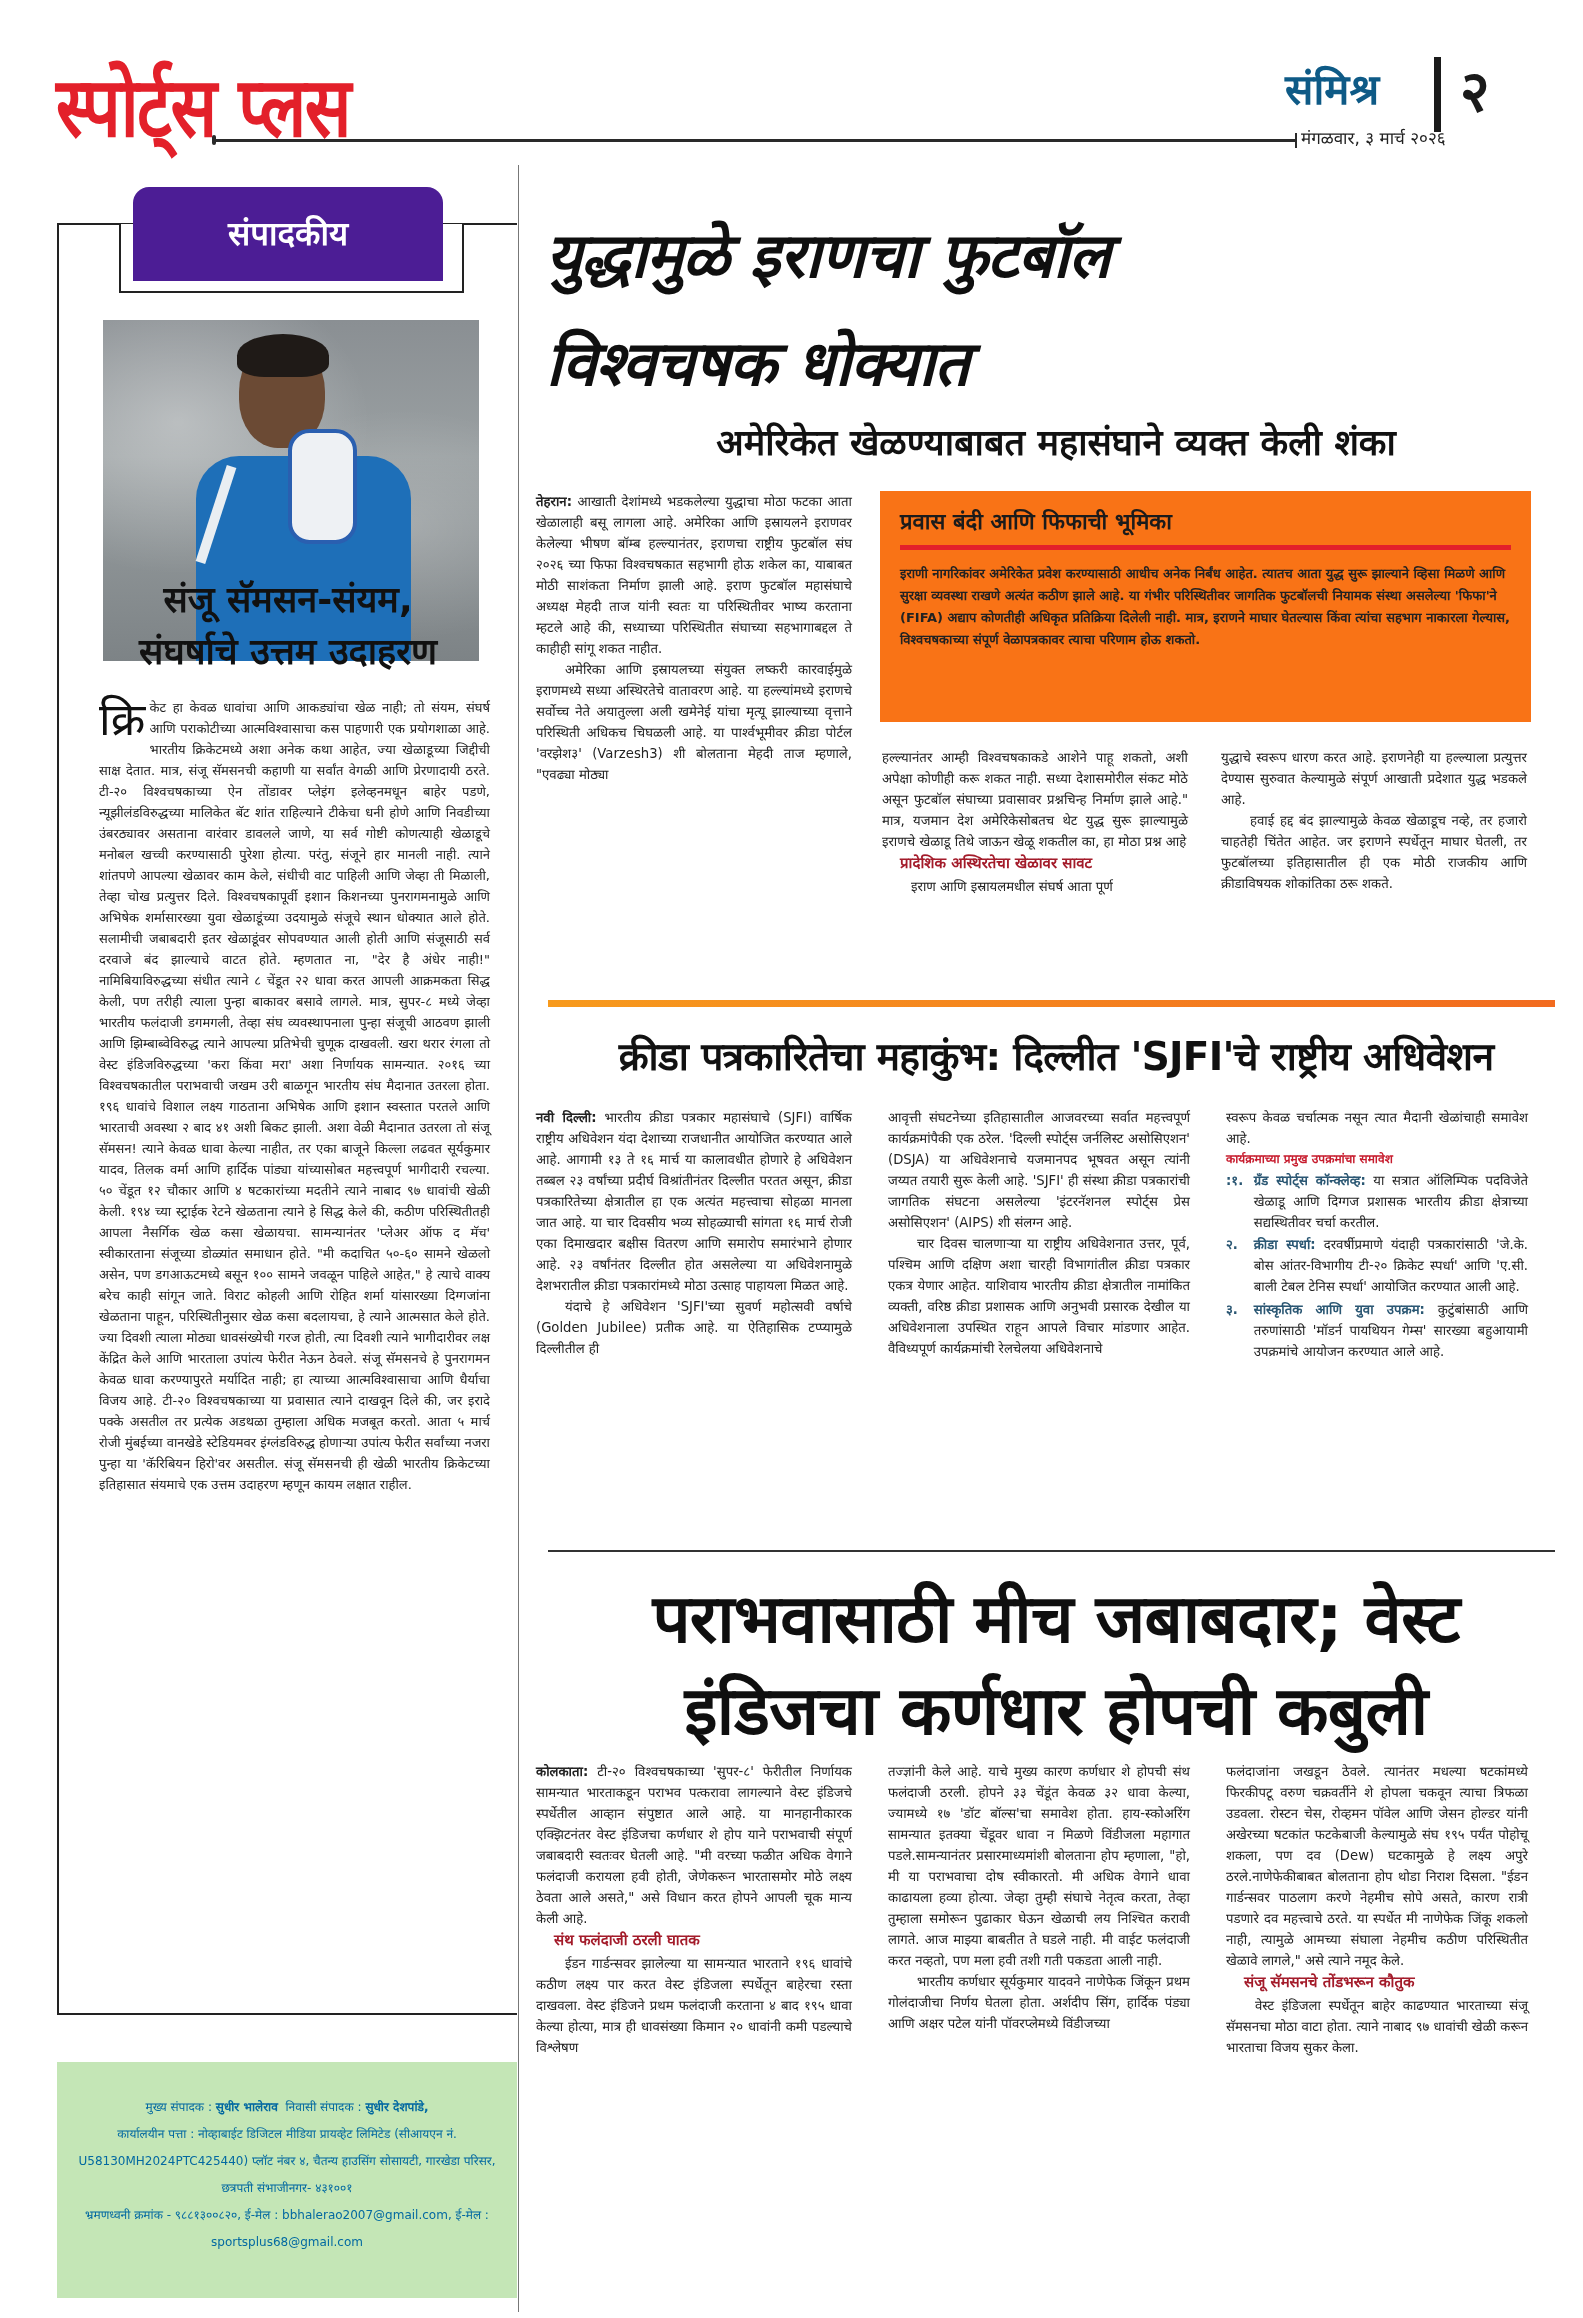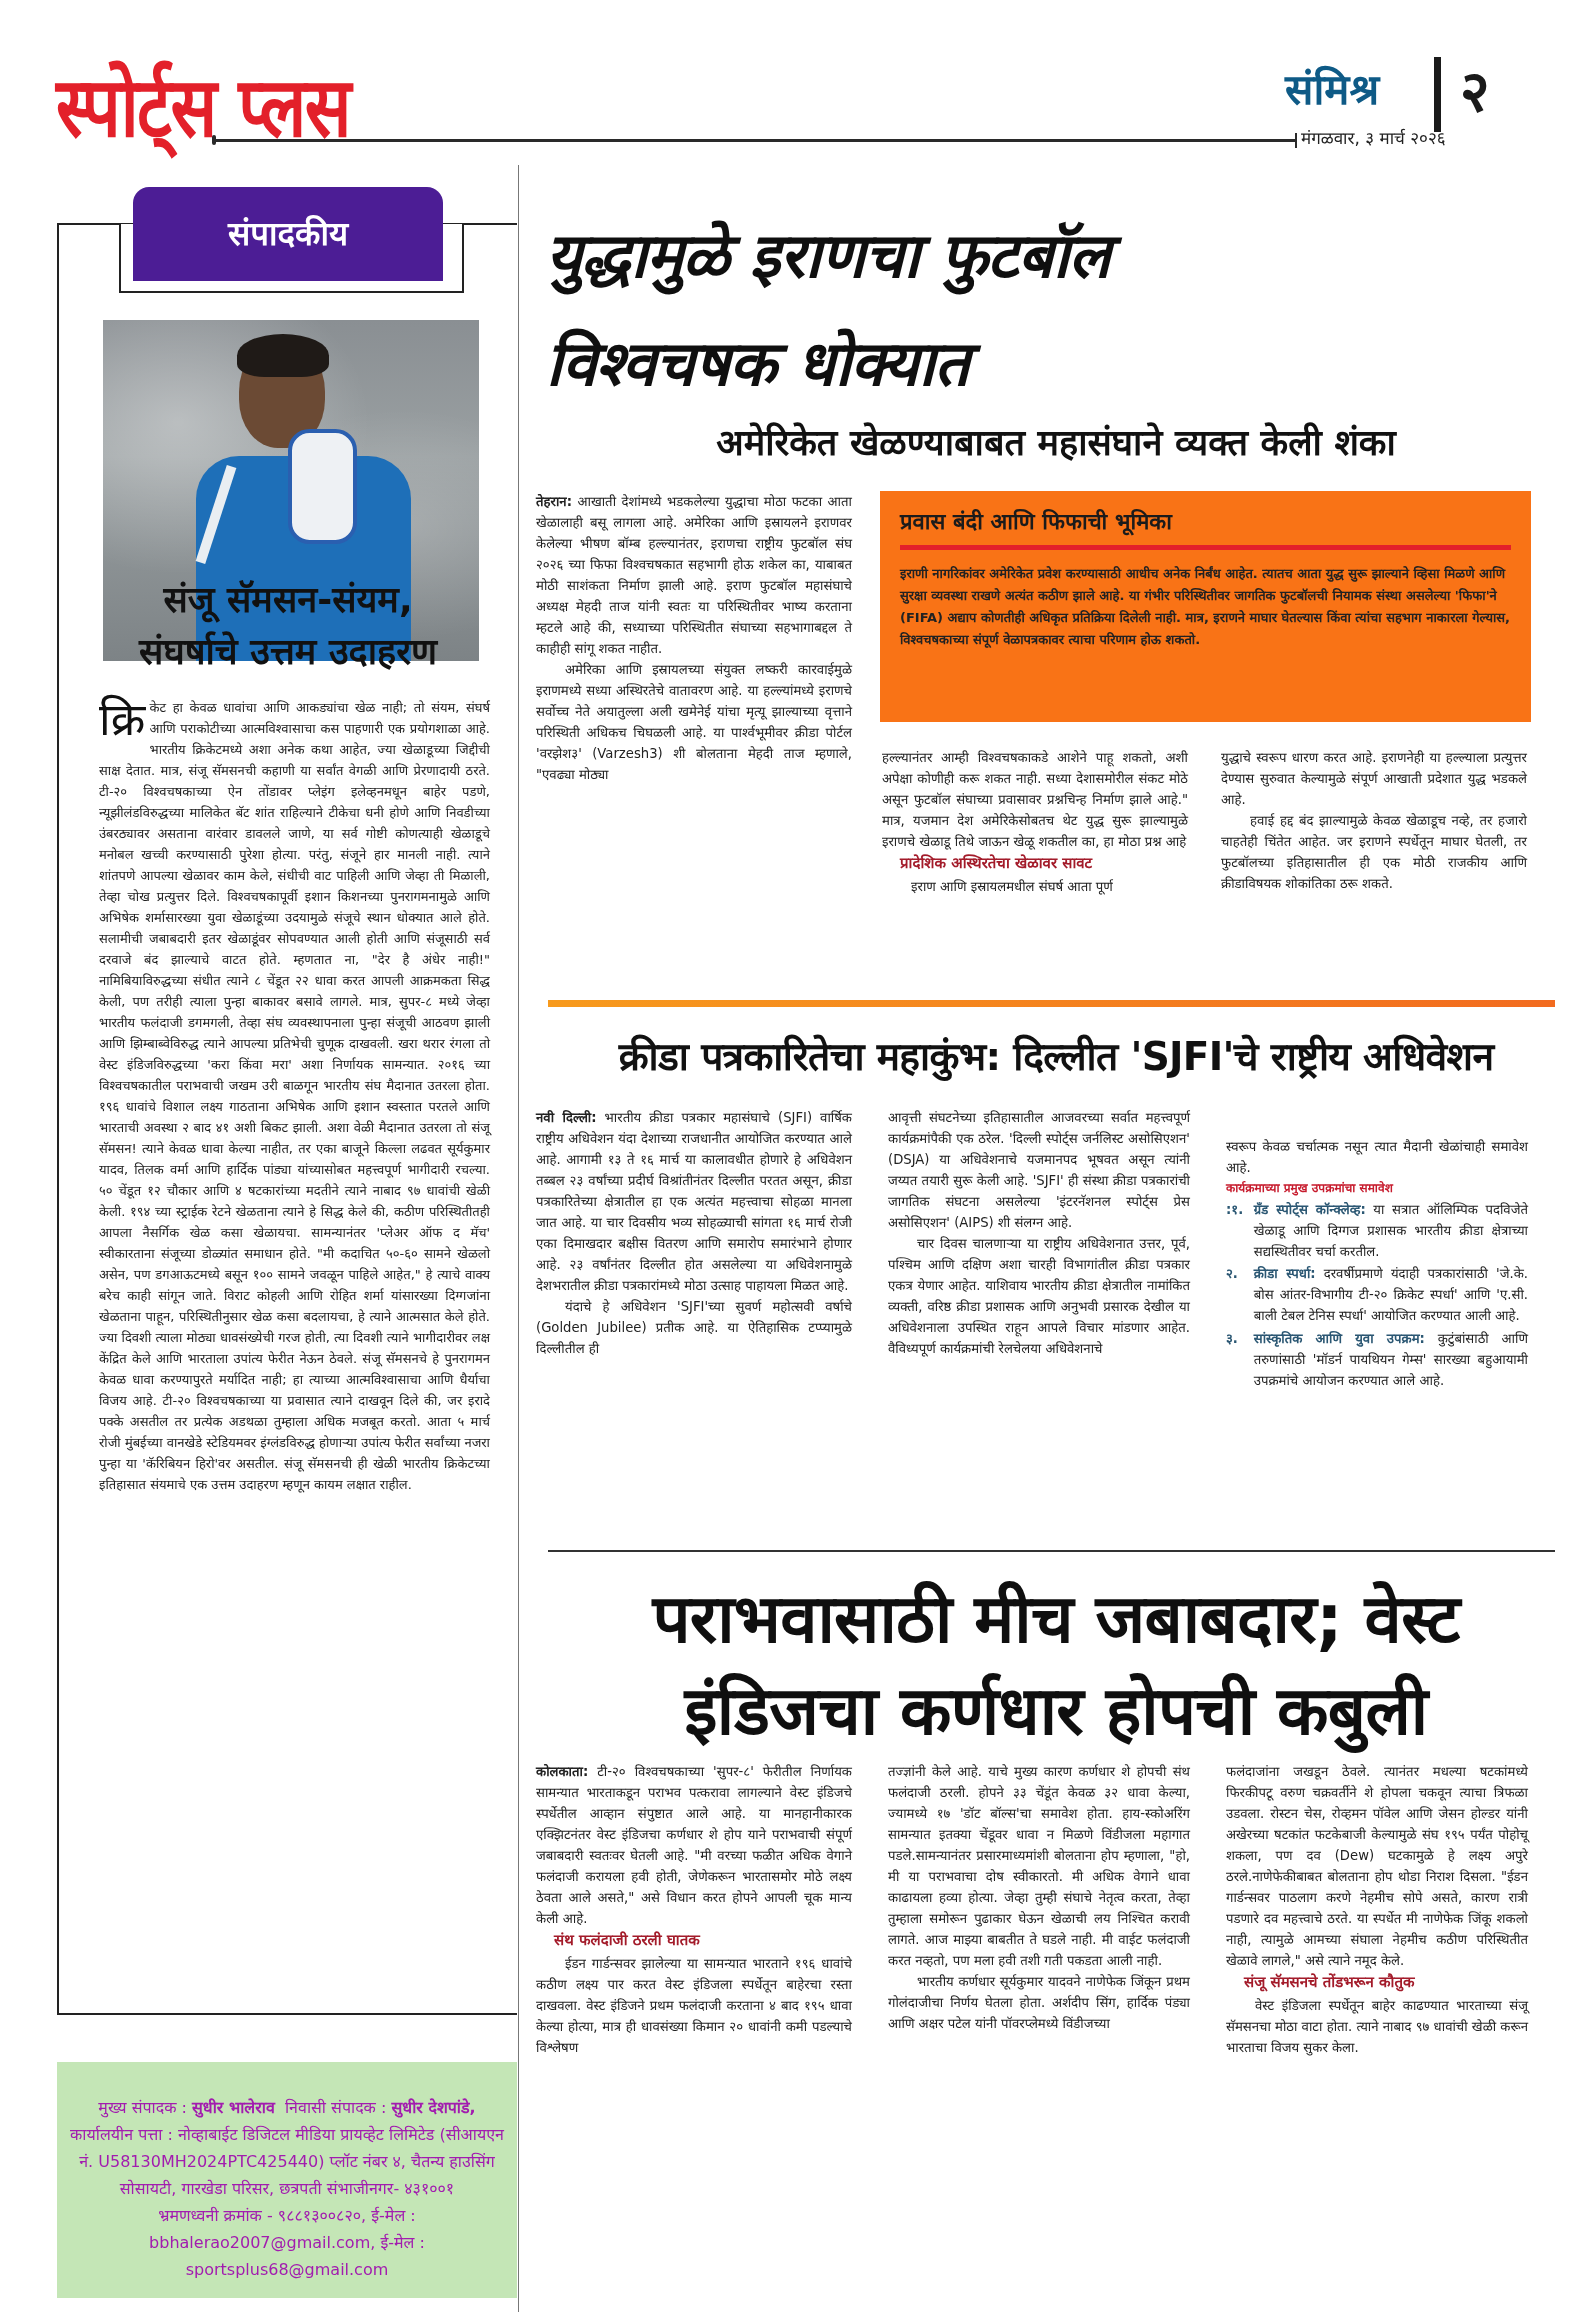--- a/index.html
+++ b/index.html
@@ -204,7 +204,7 @@
   <p>चार दिवस चालणाऱ्या या राष्ट्रीय अधिवेशनात उत्तर, पूर्व, पश्चिम आणि दक्षिण अशा चारही विभागांतील क्रीडा पत्रकार एकत्र येणार आहेत. याशिवाय भारतीय क्रीडा क्षेत्रातील नामांकित व्यक्ती, वरिष्ठ क्रीडा प्रशासक आणि अनुभवी प्रसारक देखील या अधिवेशनाला उपस्थित राहून आपले विचार मांडणार आहेत. वैविध्यपूर्ण कार्यक्रमांची रेलचेलया अधिवेशनाचे</p>
 </div>
 
-<div class="col" style="left:1226px; top:1107px; width:302px;margin-top:29px;">
+<div class="col" style="left:1226px; top:1107px; width:302px;">
   <p>स्वरूप केवळ चर्चात्मक नसून त्यात मैदानी खेळांचाही समावेश आहे.</p>
   <span class="list-head">कार्यक्रमाच्या प्रमुख उपक्रमांचा समावेश</span>
   <span class="list-item"><span class="num">:१.</span><span class="lbl">ग्रँड स्पोर्ट्स कॉन्क्लेव्ह:</span> <span>या सत्रात ऑलिम्पिक पदविजेते खेळाडू आणि दिग्गज प्रशासक भारतीय क्रीडा क्षेत्राच्या सद्यस्थितीवर चर्चा करतील.</span></span>

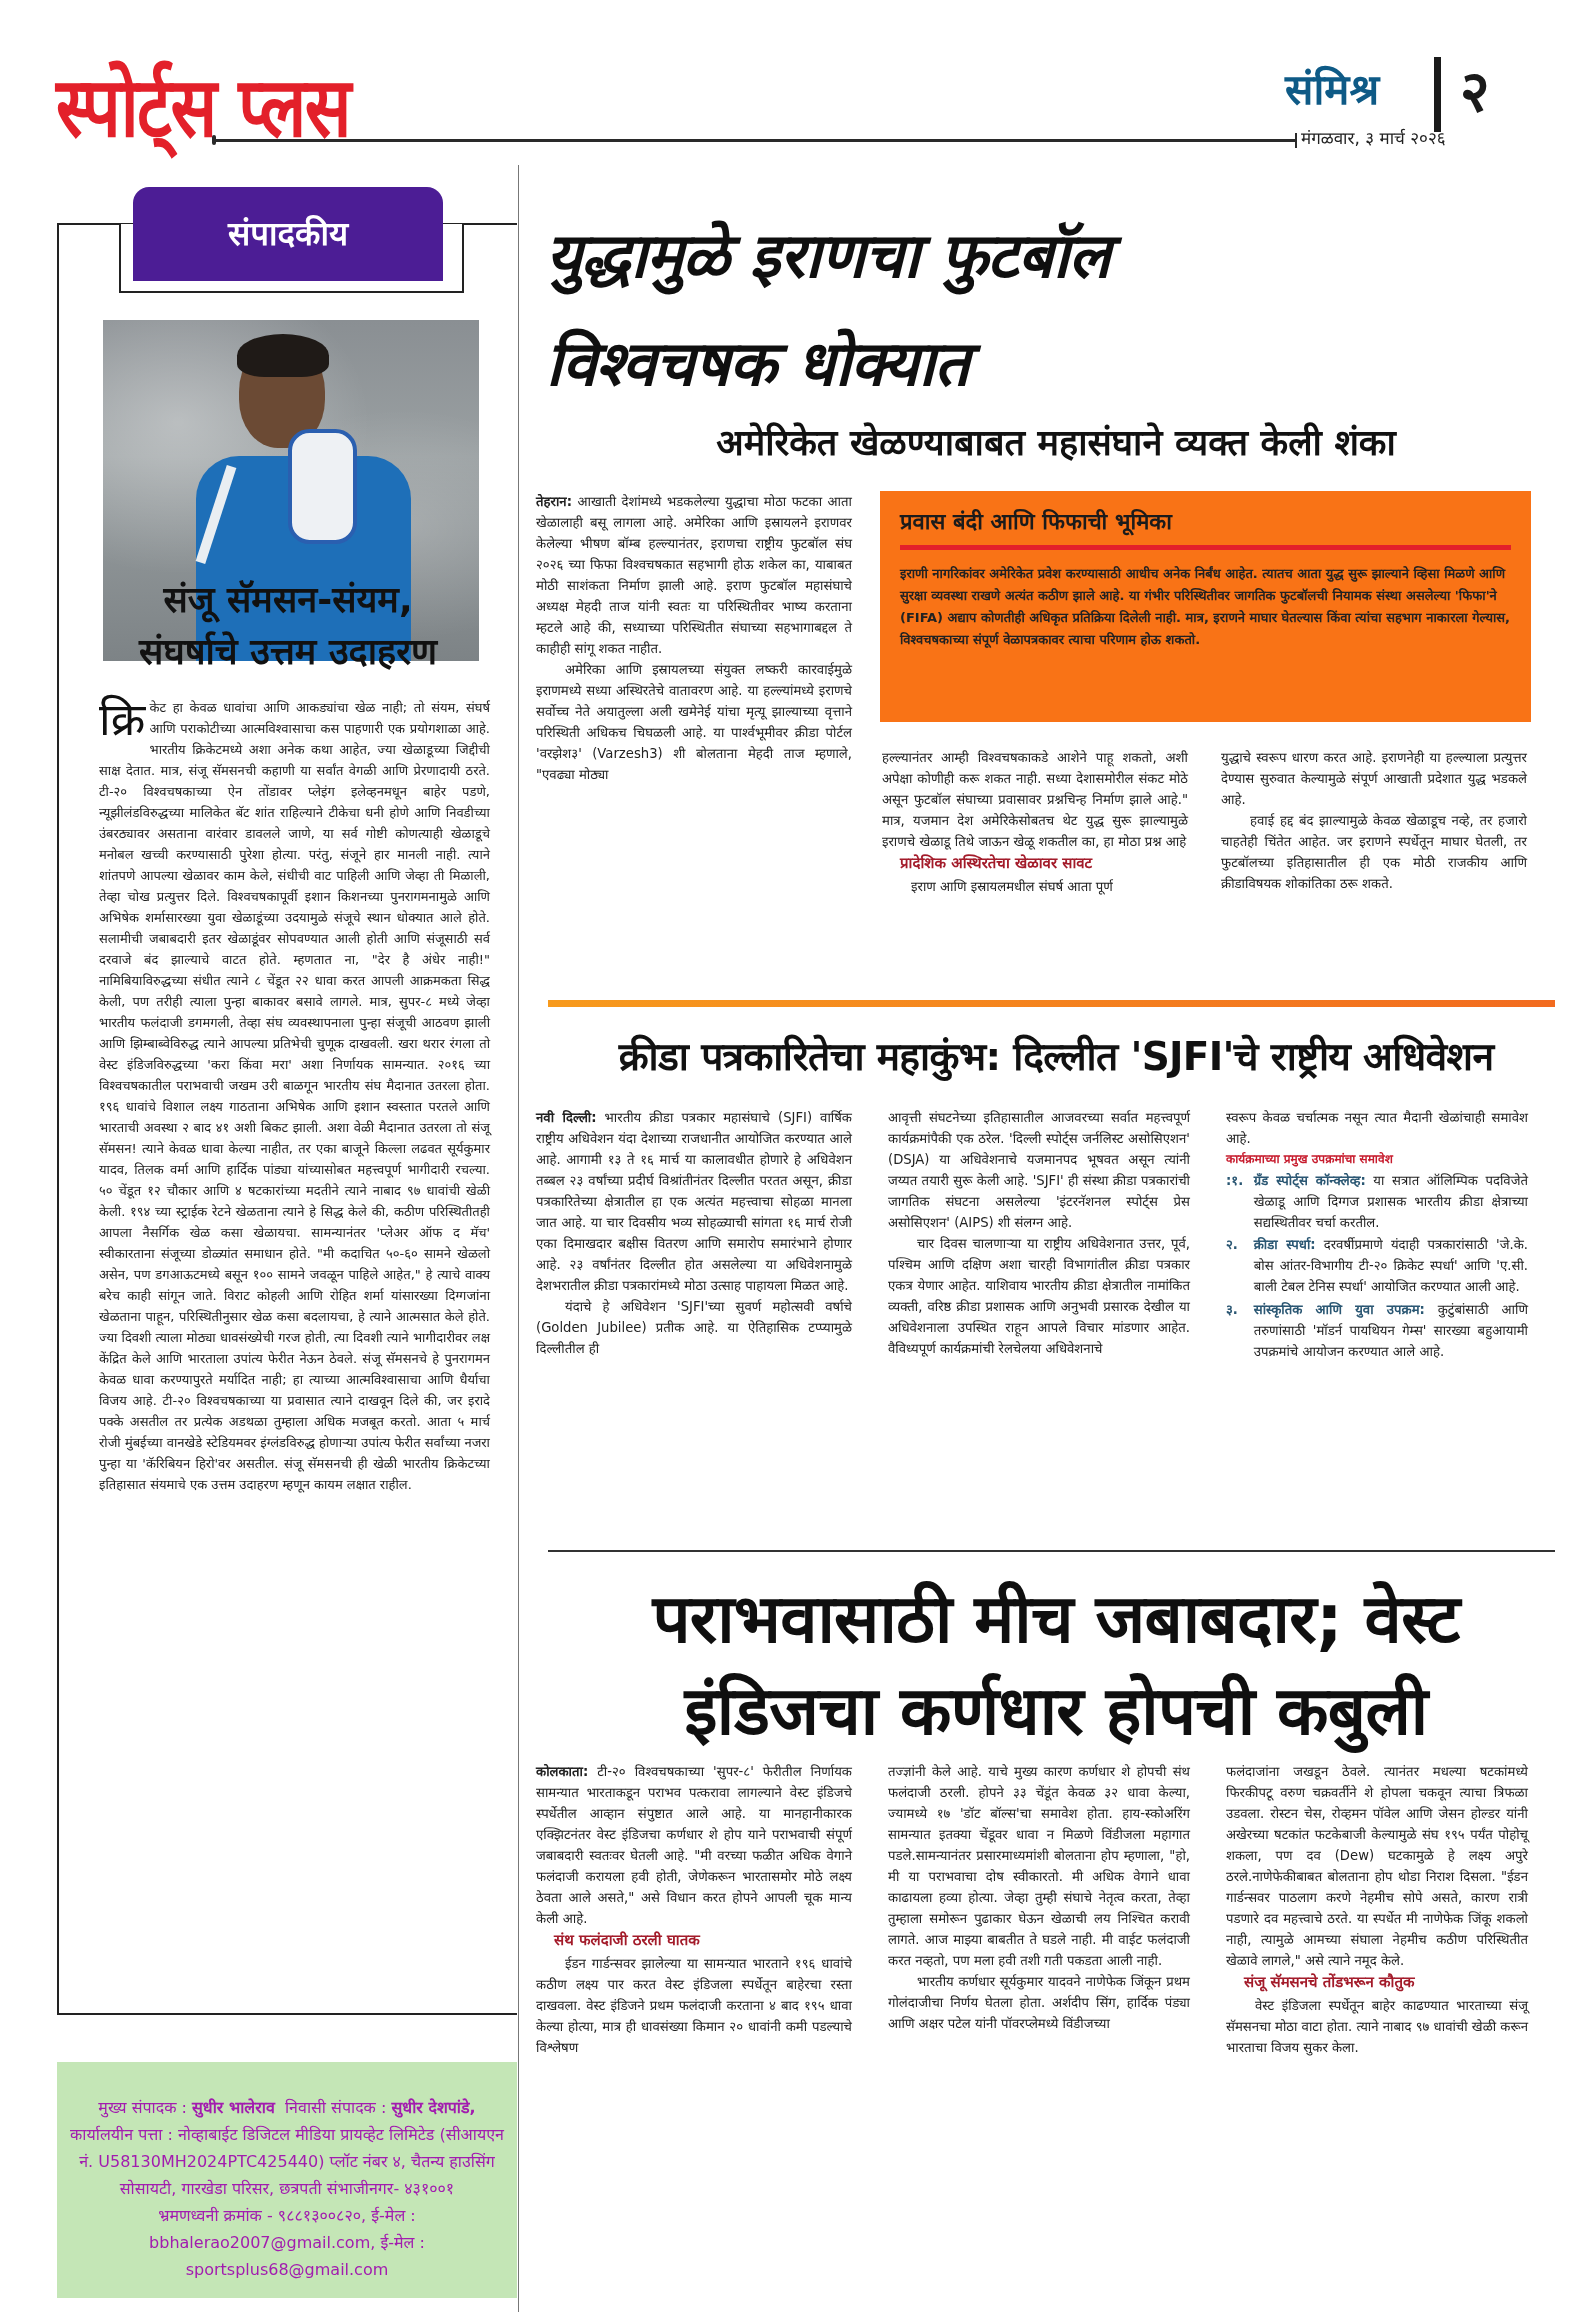--- a/index.html
+++ b/index.html
@@ -64,7 +64,7 @@
   .imprint {
     position: absolute; left: 57px; top: 2062px; width: 460px; height: 236px;
     background: #c4e6b6; padding: 32px 11.5px 0 11.5px;
-    font-size: 16px; line-height: 27px; text-align: center; color: #a21caf;
+    font-size: 12px; line-height: 27px; text-align: center; color: #0369a1;
   }
   .imprint b { font-weight: bold; }
 

